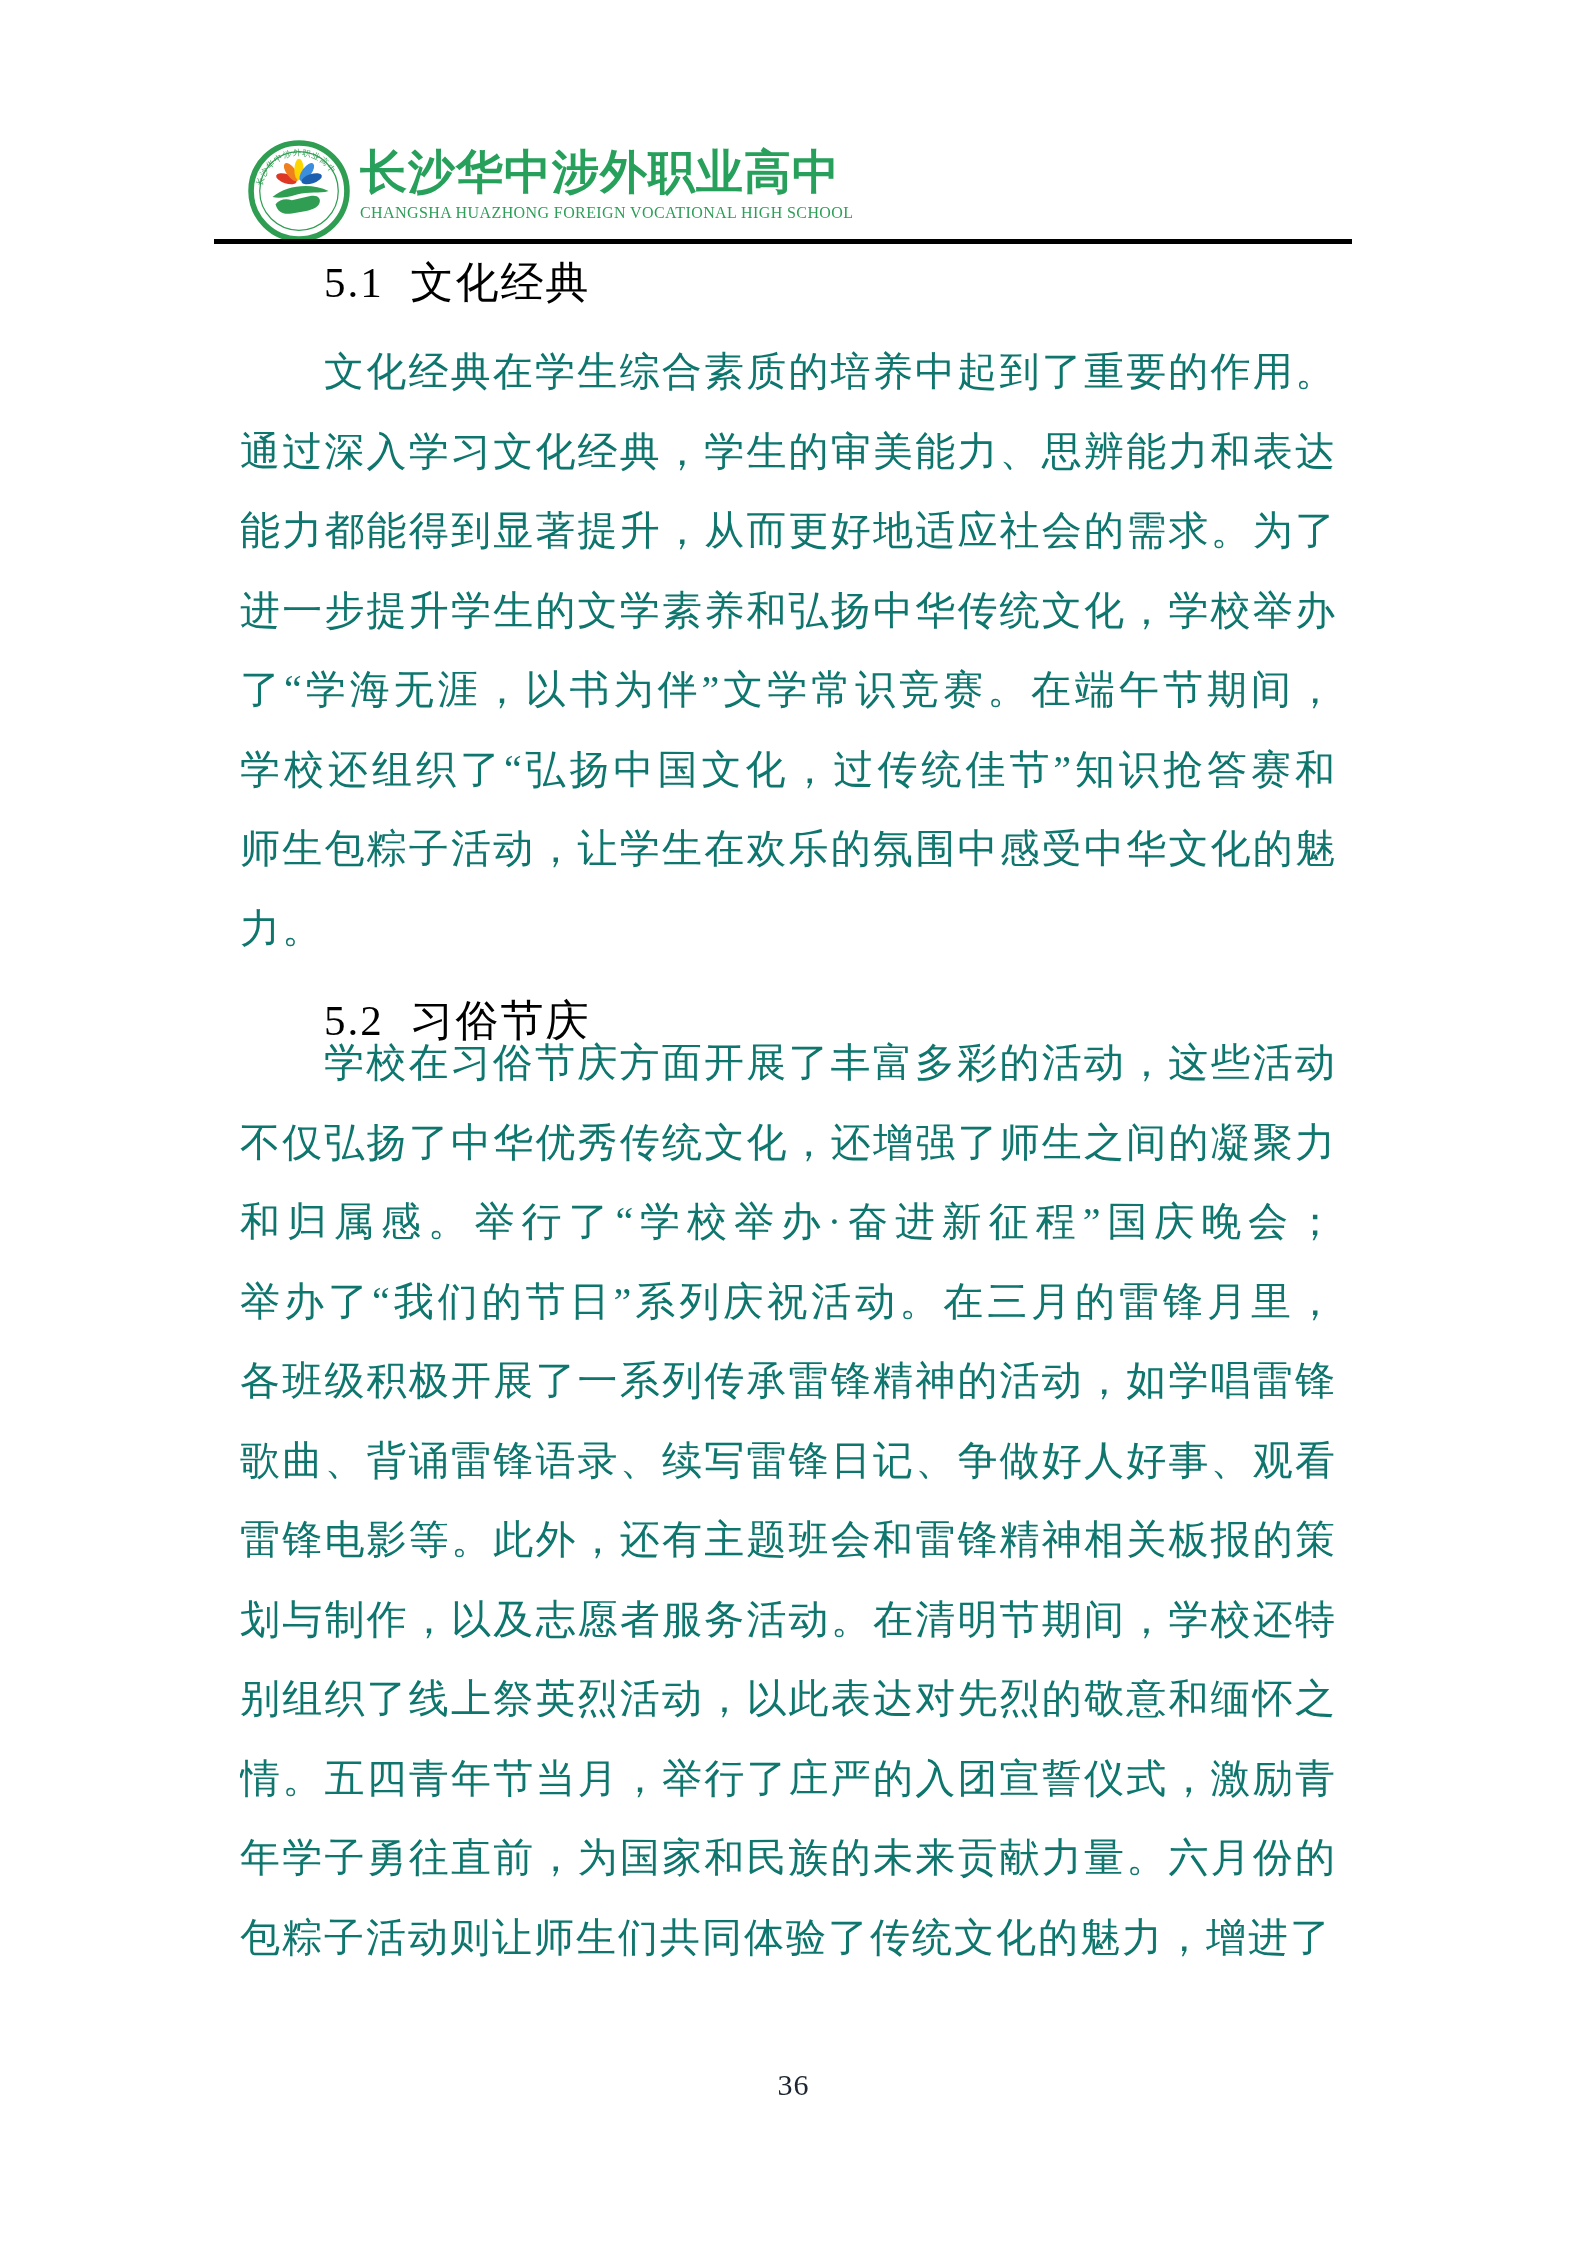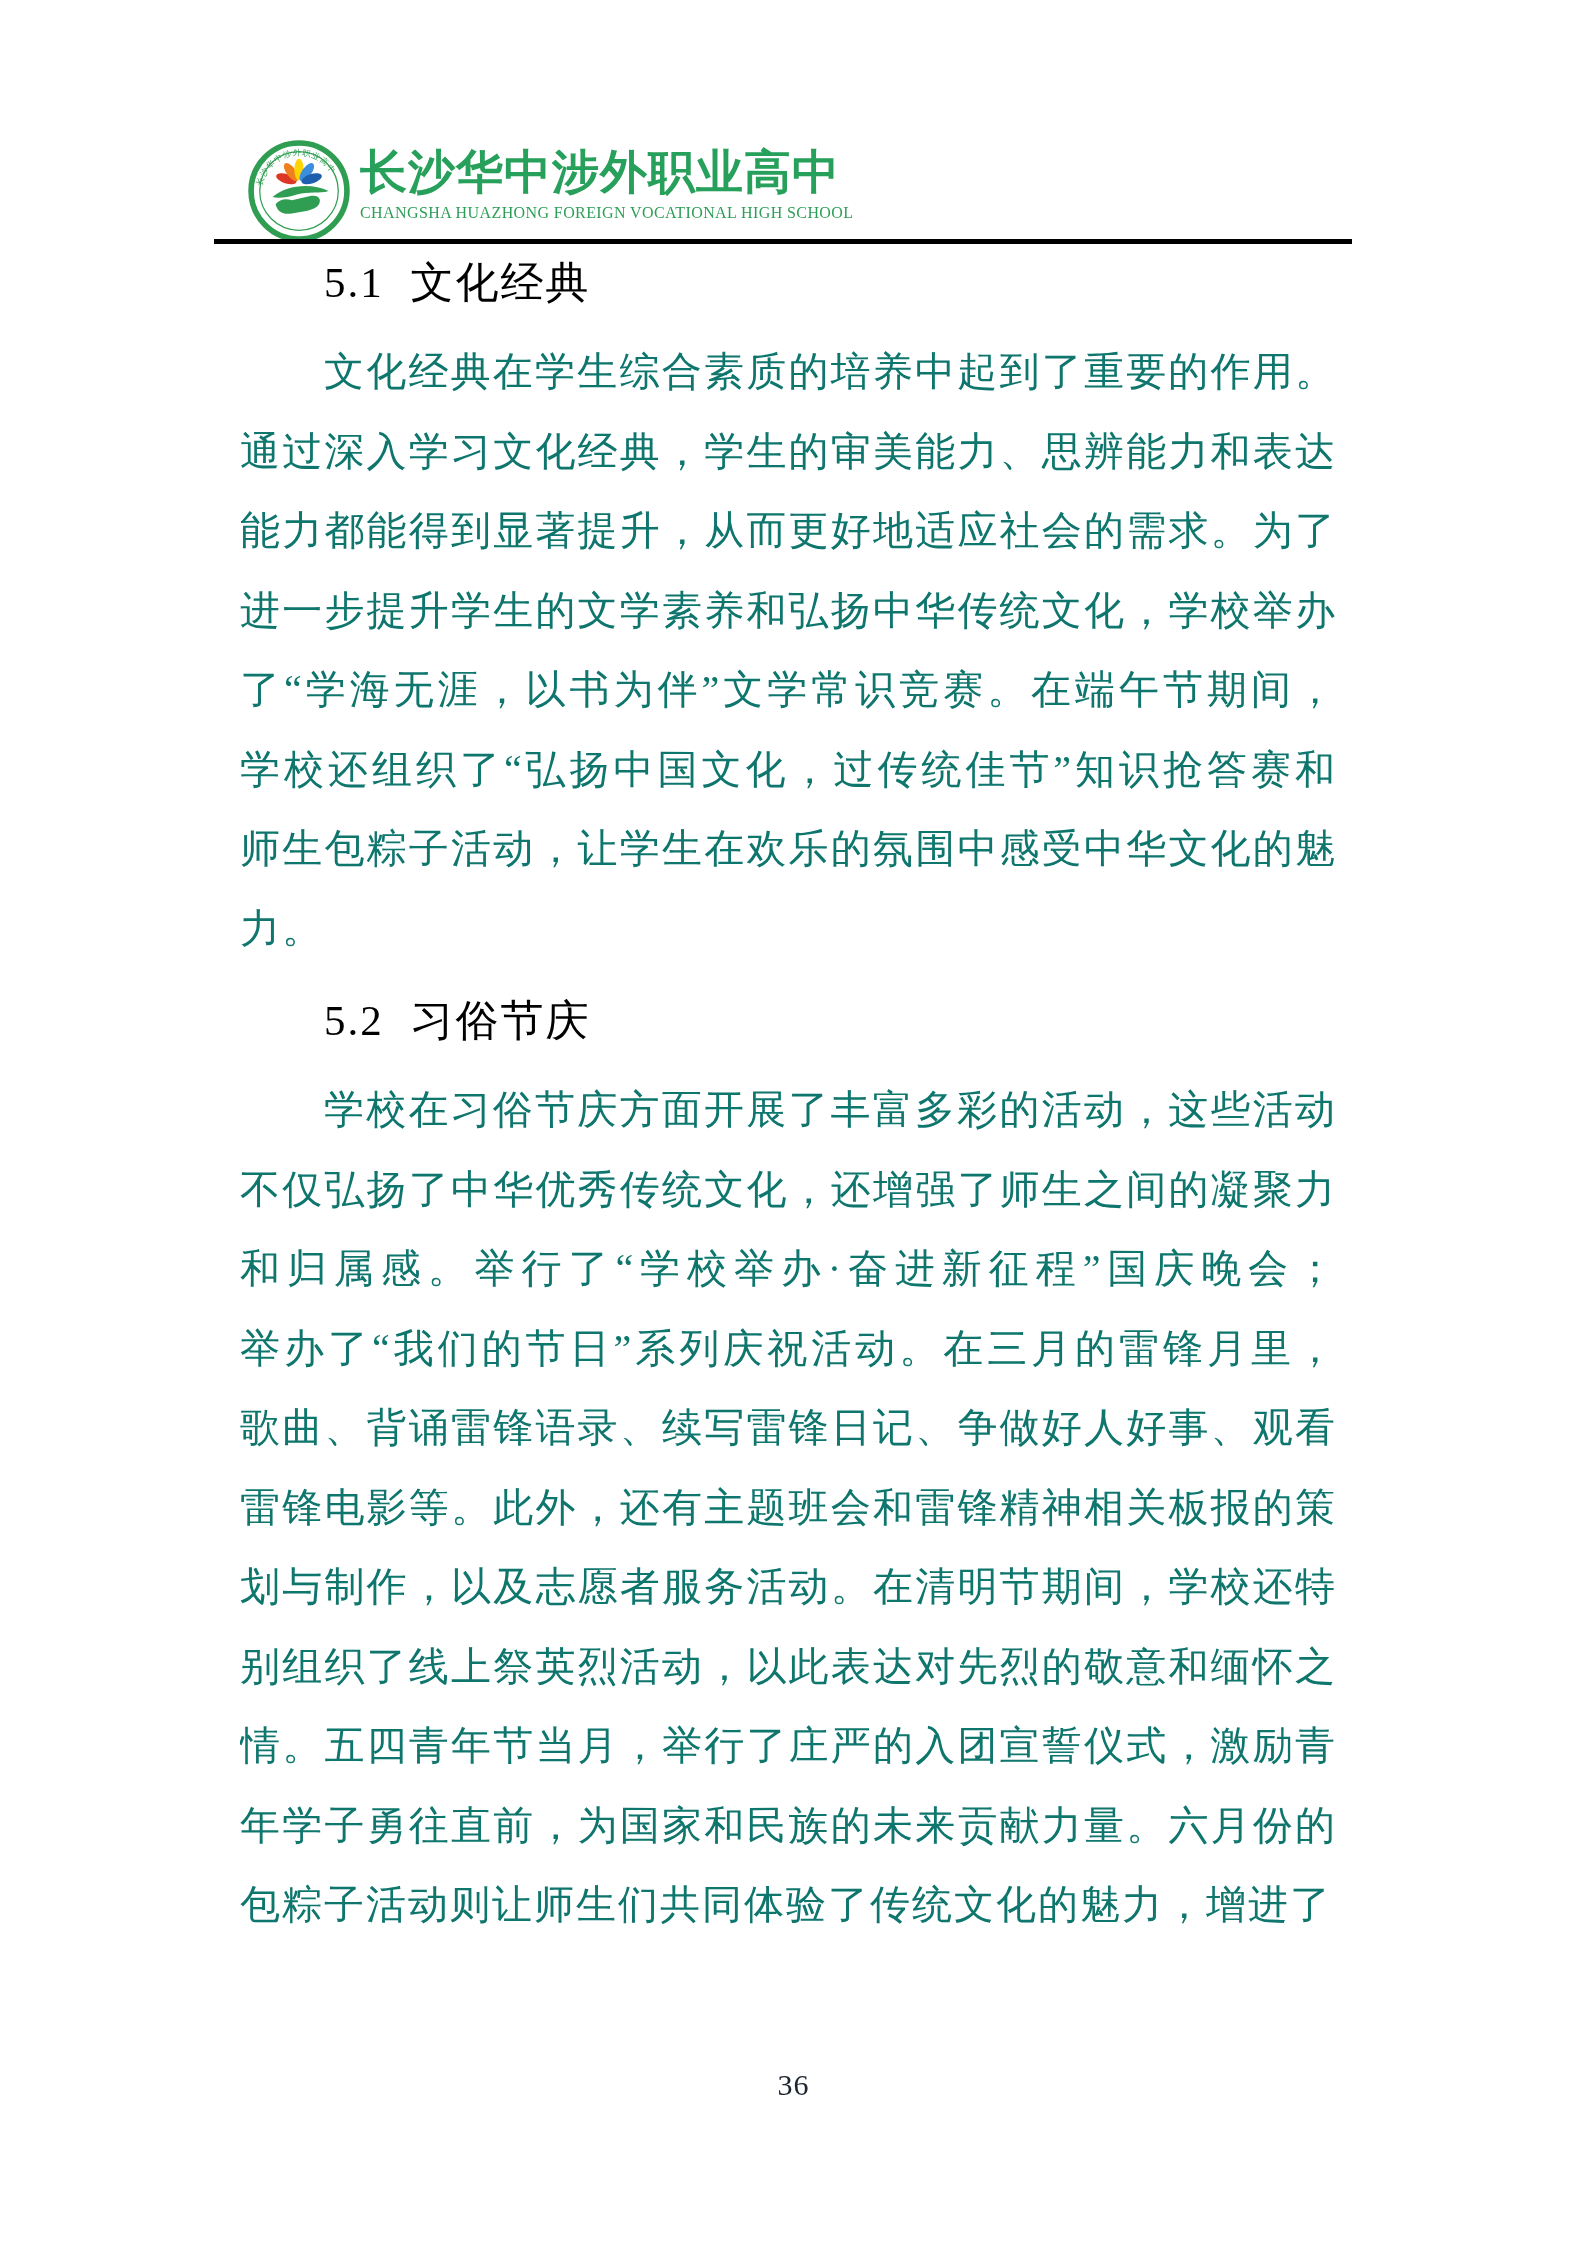--- a/index.html
+++ b/index.html
@@ -38,7 +38,7 @@
     font-size:40px; color:#0f766e; letter-spacing:2px;
   }
   #p1 { top:332px; }
-  #p2 { top:1070px; }
+  #p2 { top:1023px; }
 
   .line {
     height:79.5px; line-height:79.5px; box-sizing:border-box;

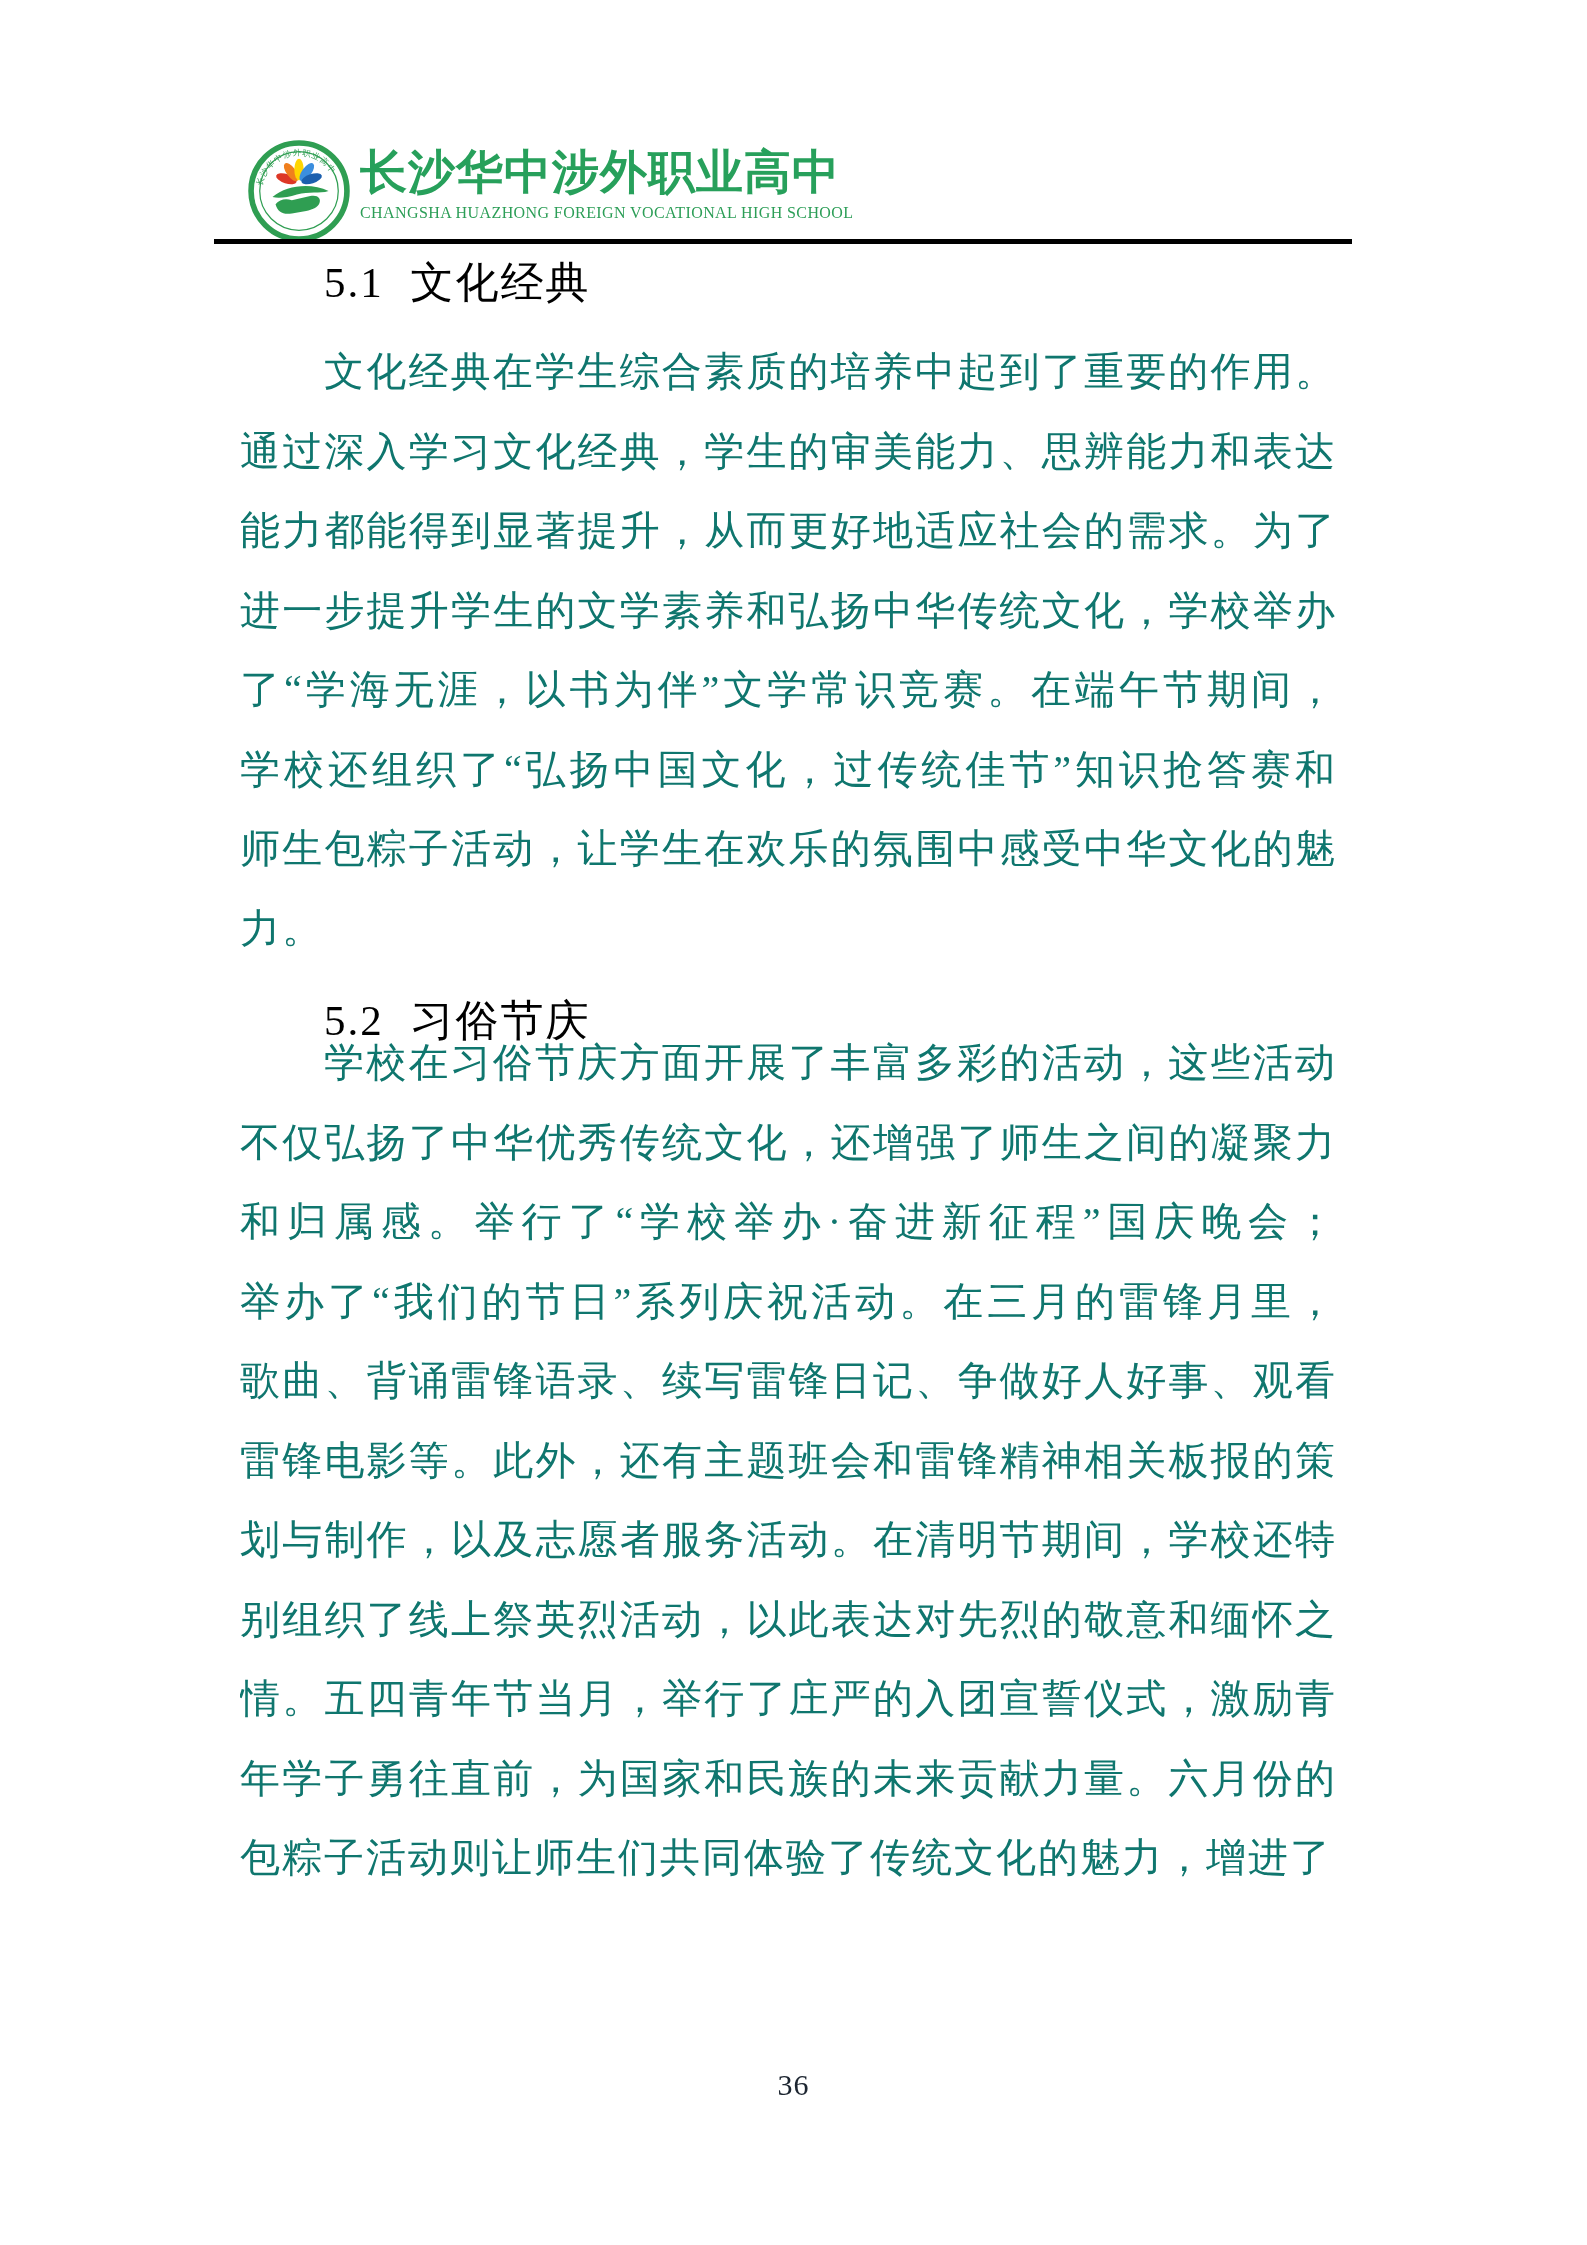--- a/index.html
+++ b/index.html
@@ -104,6 +104,7 @@
     <div class="line">不仅弘扬了中华优秀传统文化，还增强了师生之间的凝聚力</div>
     <div class="line">和归属感。举行了“学校举办·奋进新征程”国庆晚会；</div>
     <div class="line">举办了“我们的节日”系列庆祝活动。在三月的雷锋月里，</div>
+    <div class="line">各班级积极开展了一系列传承雷锋精神的活动，如学唱雷锋</div>
     <div class="line">歌曲、背诵雷锋语录、续写雷锋日记、争做好人好事、观看</div>
     <div class="line">雷锋电影等。此外，还有主题班会和雷锋精神相关板报的策</div>
     <div class="line">划与制作，以及志愿者服务活动。在清明节期间，学校还特</div>

